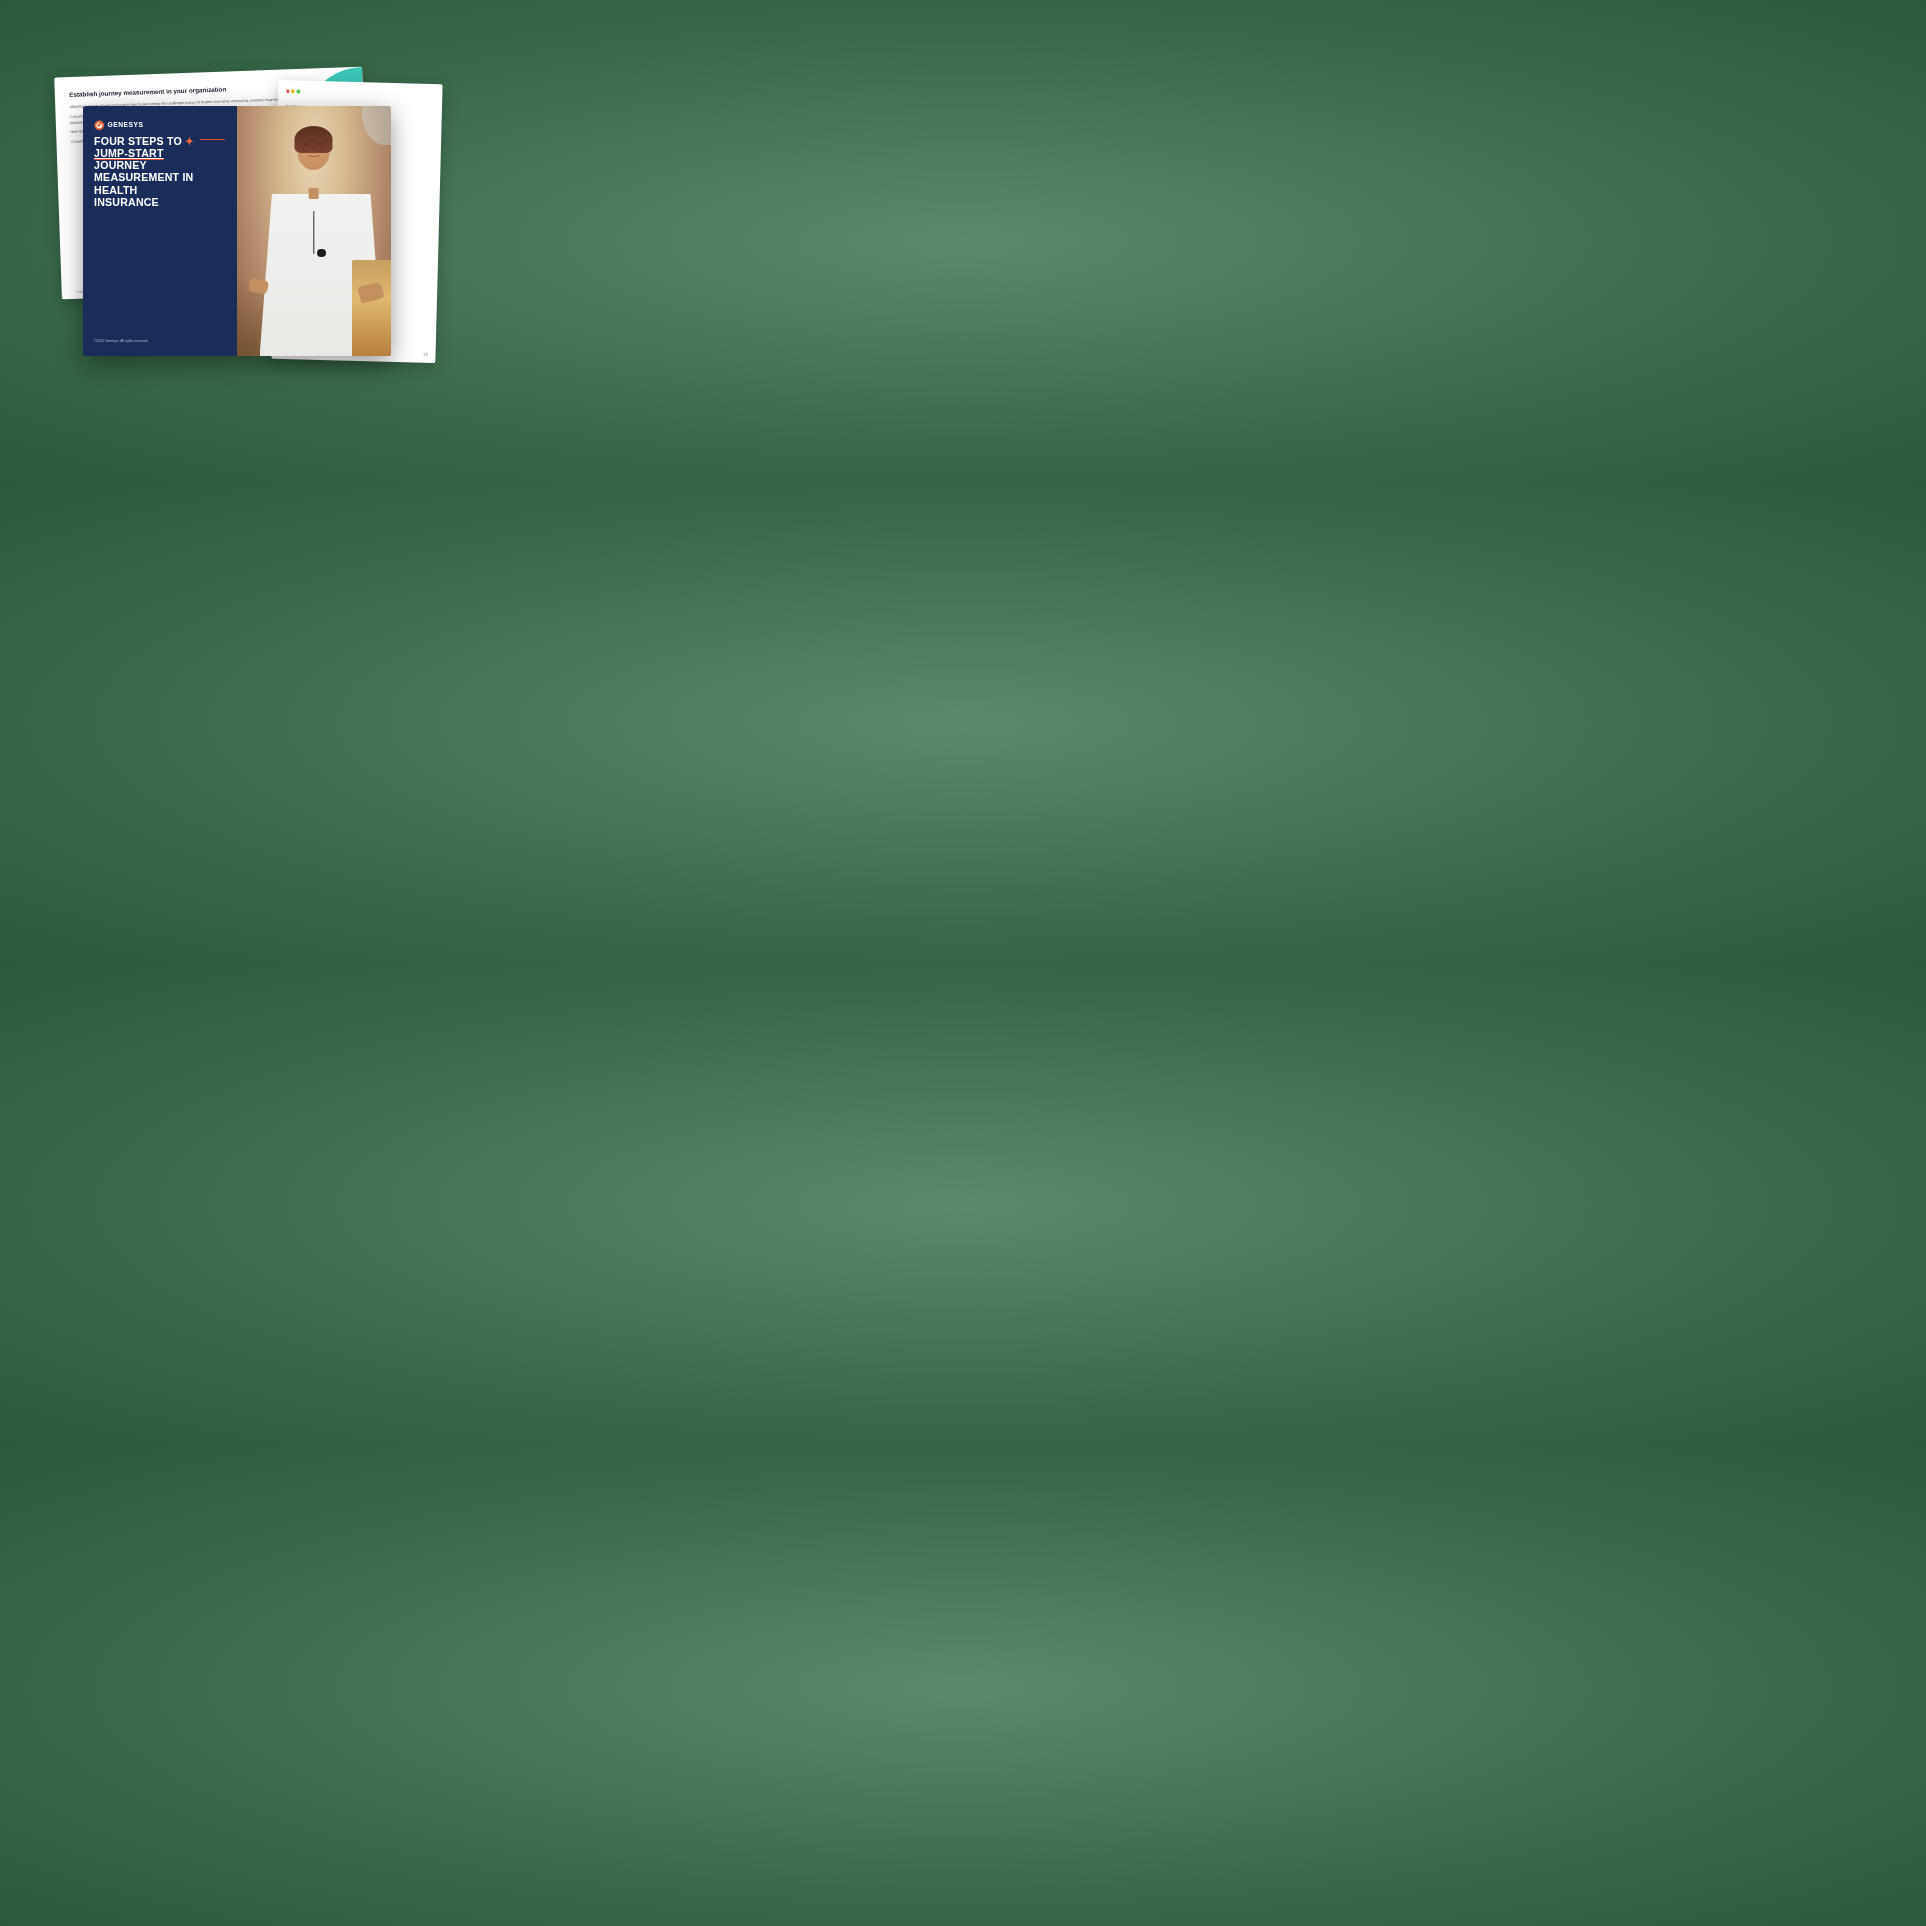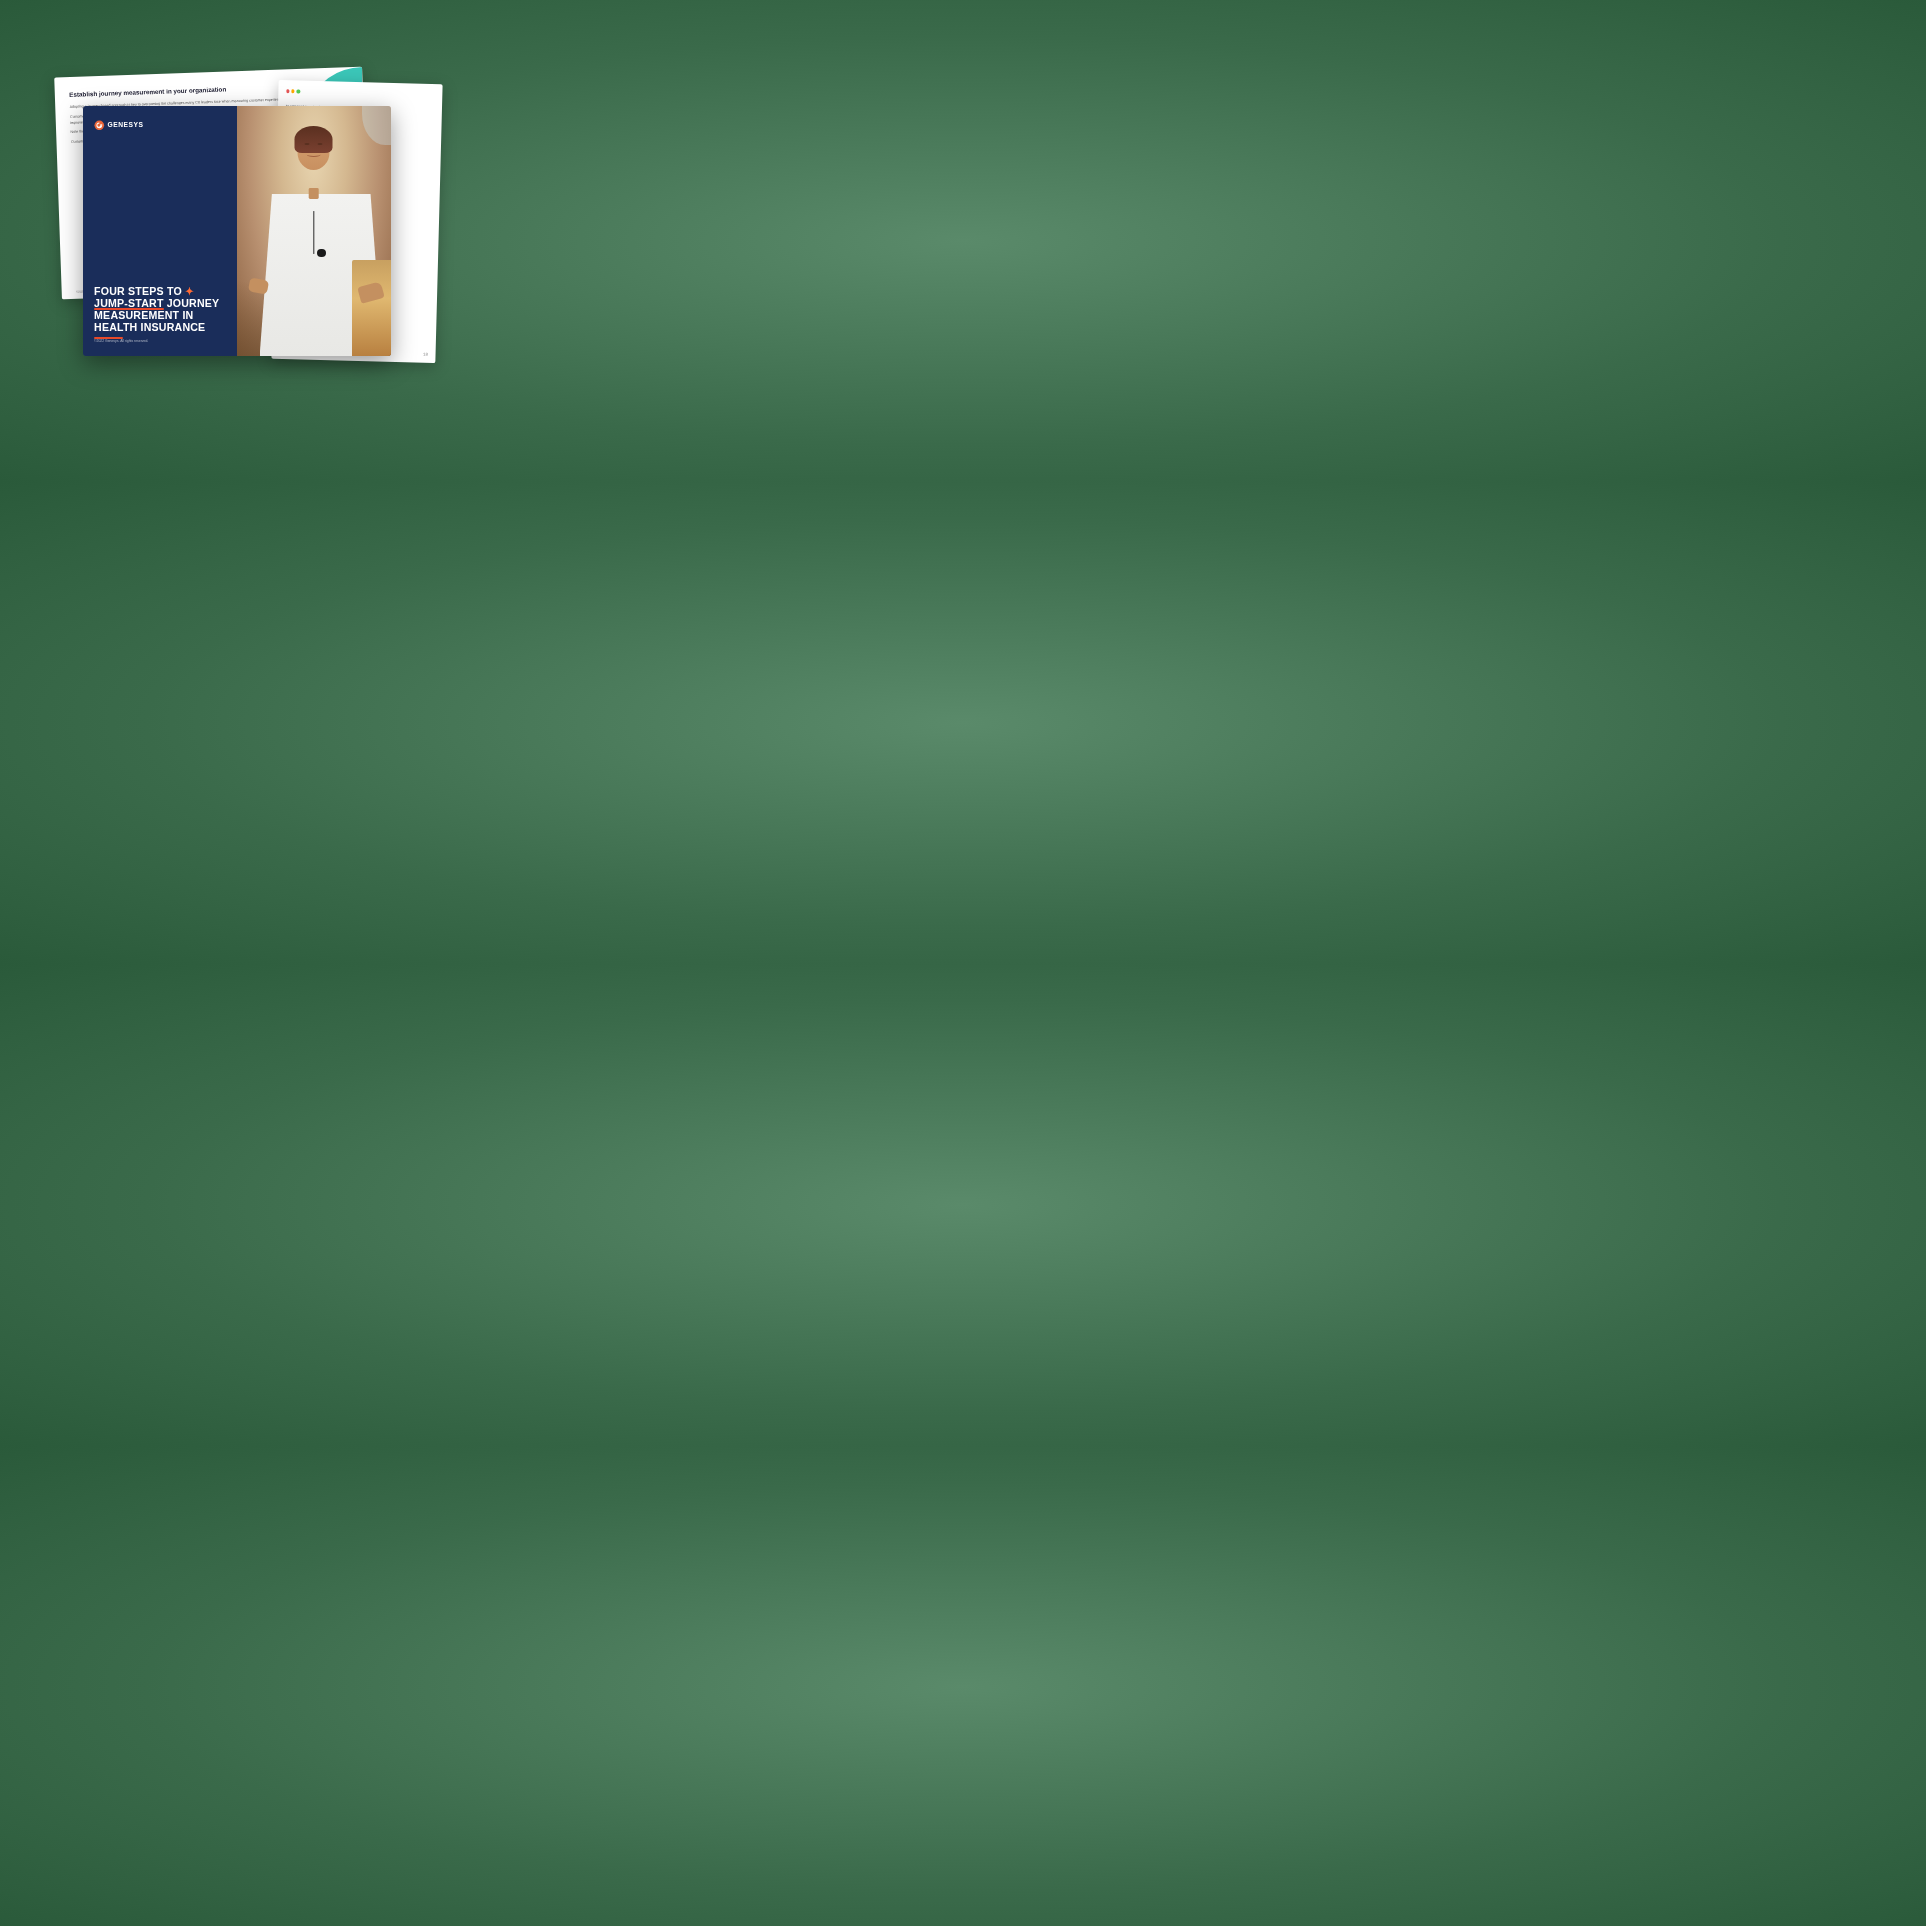--- a/index.html
+++ b/index.html
@@ -189,7 +189,7 @@
     .cover-title {
       flex: 1;
       display: flex;
-      flex-direction: column;
+      flex-direction: row;
       justify-content: flex-end;
       padding-top: 4.8px;
     }

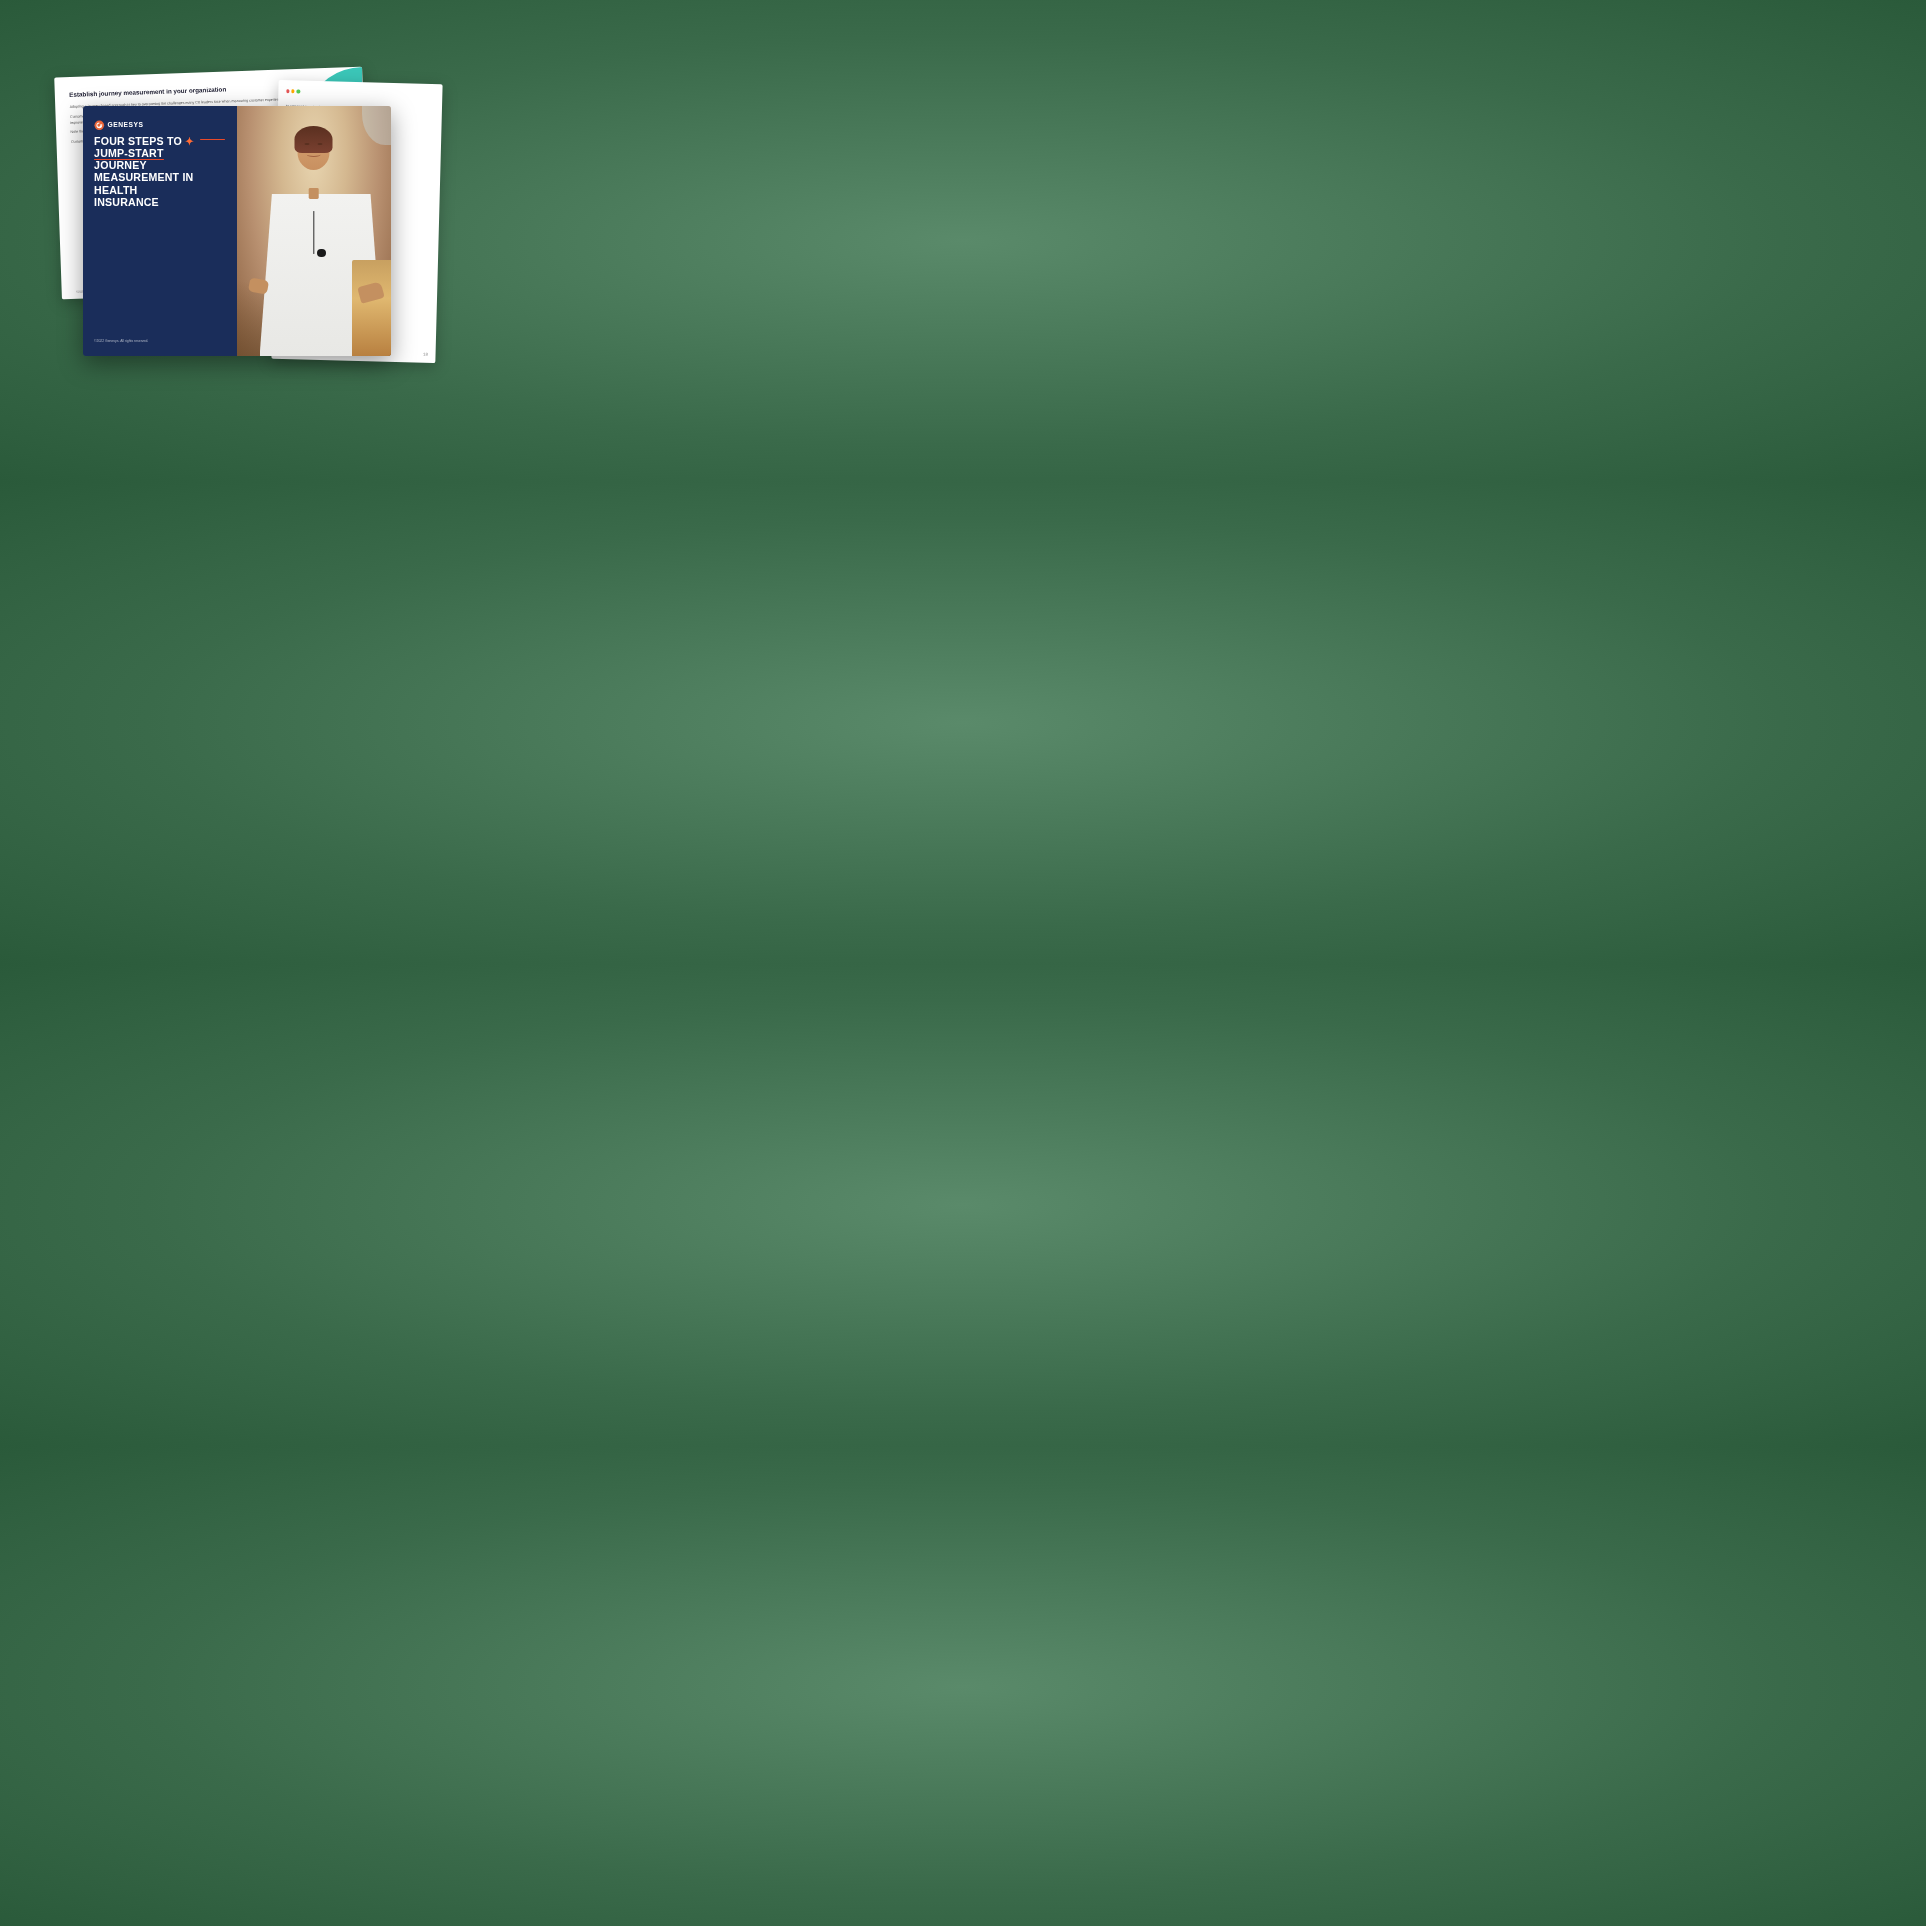--- a/index.html
+++ b/index.html
@@ -207,6 +207,7 @@
     .title-underline {
       display: inline-block;
       position: relative;
+      text-decoration: underline;
     }
 
     .title-underline::after {

